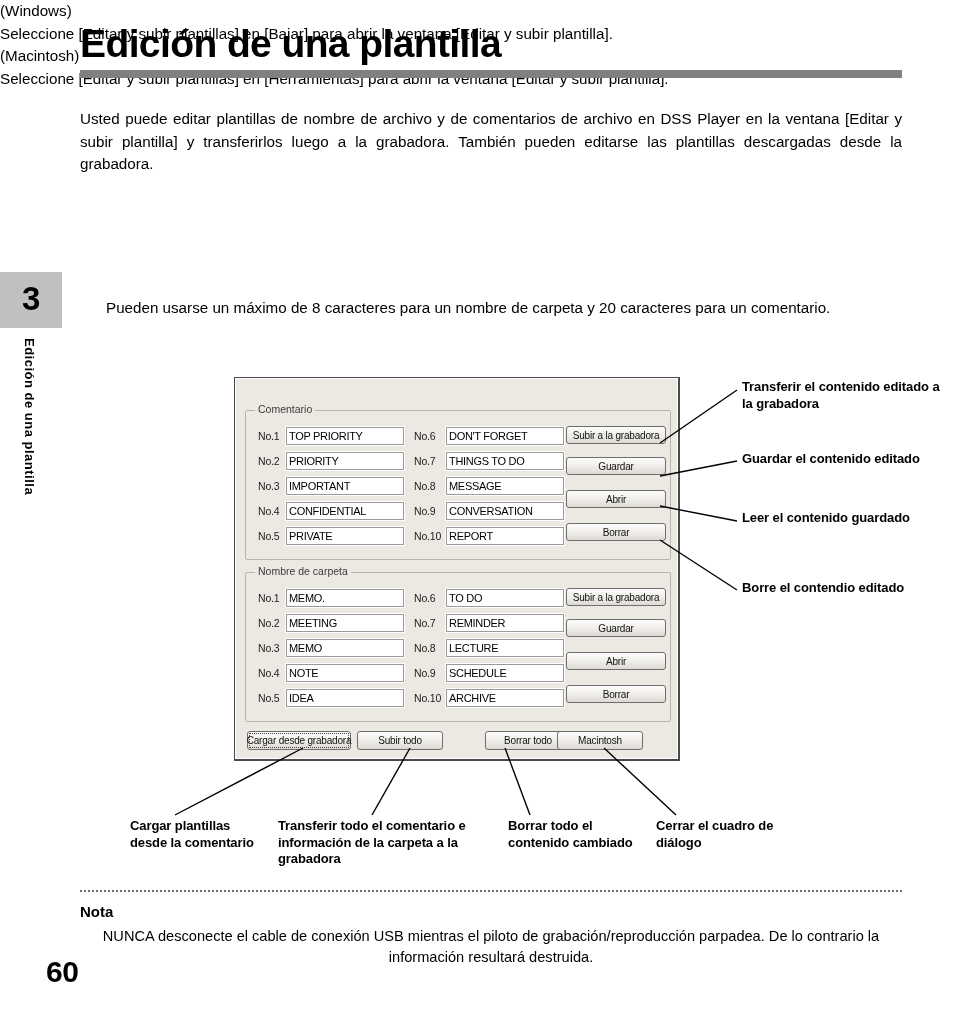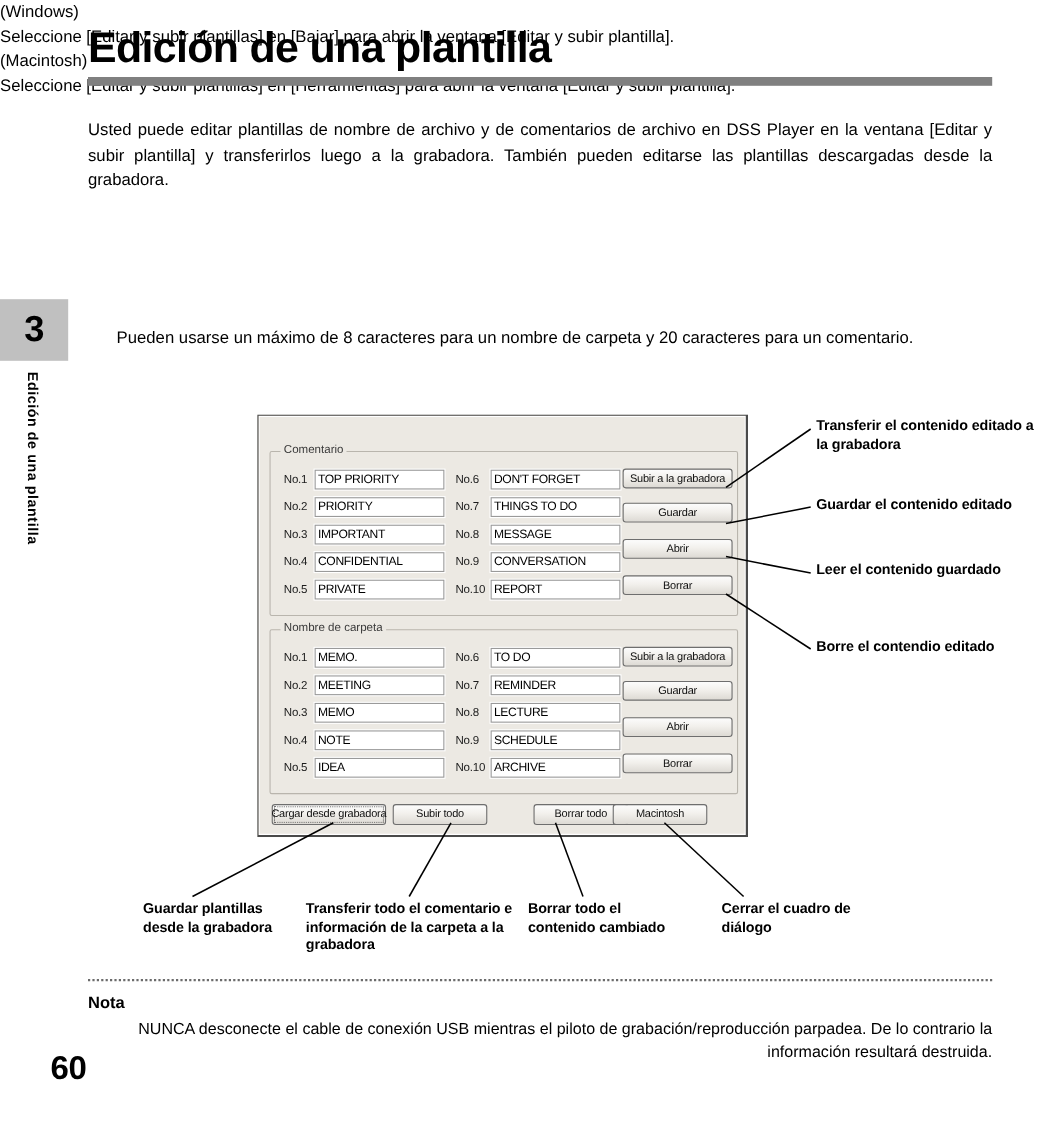--- a/index.html
+++ b/index.html
@@ -393,7 +393,7 @@
 <div class="callout" id="callout-r3" style="left:742px; top:510px; width:200px;">Leer el contenido guardado</div>
 <div class="callout" id="callout-r4" style="left:742px; top:580px; width:200px;">Borre el contendio editado</div>
 
-<div class="callout" id="callout-b1" style="left:130px; top:818px; width:140px;">Guardar plantillas desde la grabadora</div>
+<div class="callout" id="callout-b1" style="left:130px; top:818px; width:140px;">Cargar plantillas desde la comentario</div>
 <div class="callout" id="callout-b2" style="left:278px; top:818px; width:225px;">Transferir todo el comentario e información de la carpeta a la grabadora</div>
 <div class="callout" id="callout-b3" style="left:480px; top:818px; width:130px;">Borrar todo el contenido cambiado</div>
 <div class="callout" id="callout-b4" style="left:656px; top:818px; width:140px;">Cerrar el cuadro de diálogo</div>

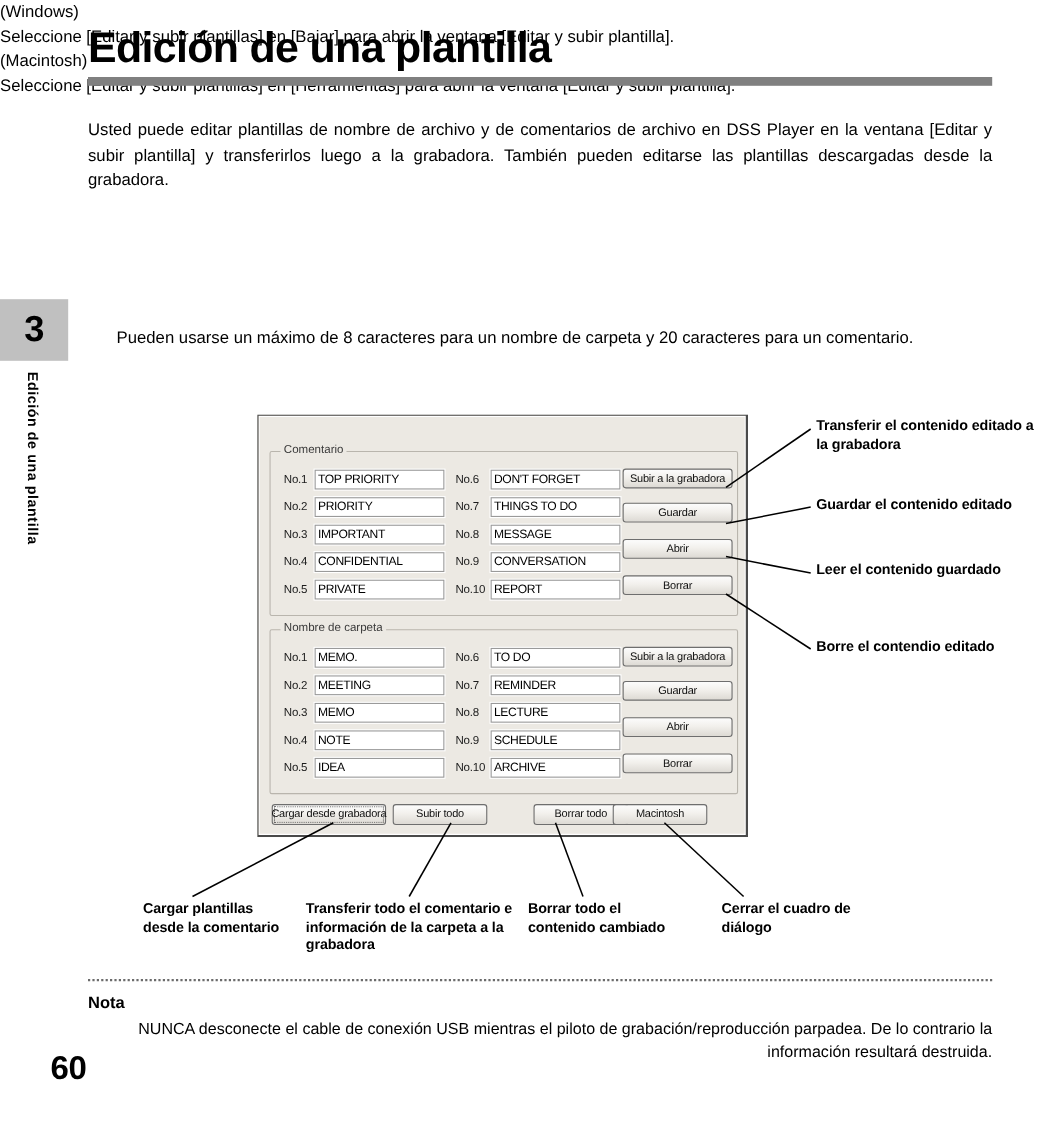--- a/index.html
+++ b/index.html
@@ -395,7 +395,7 @@
 
 <div class="callout" id="callout-b1" style="left:130px; top:818px; width:140px;">Cargar plantillas desde la comentario</div>
 <div class="callout" id="callout-b2" style="left:278px; top:818px; width:225px;">Transferir todo el comentario e información de la carpeta a la grabadora</div>
-<div class="callout" id="callout-b3" style="left:480px; top:818px; width:130px;">Borrar todo el contenido cambiado</div>
+<div class="callout" id="callout-b3" style="left:508px; top:818px; width:130px;">Borrar todo el contenido cambiado</div>
 <div class="callout" id="callout-b4" style="left:656px; top:818px; width:140px;">Cerrar el cuadro de diálogo</div>
 
 <div id="note-sep"></div>

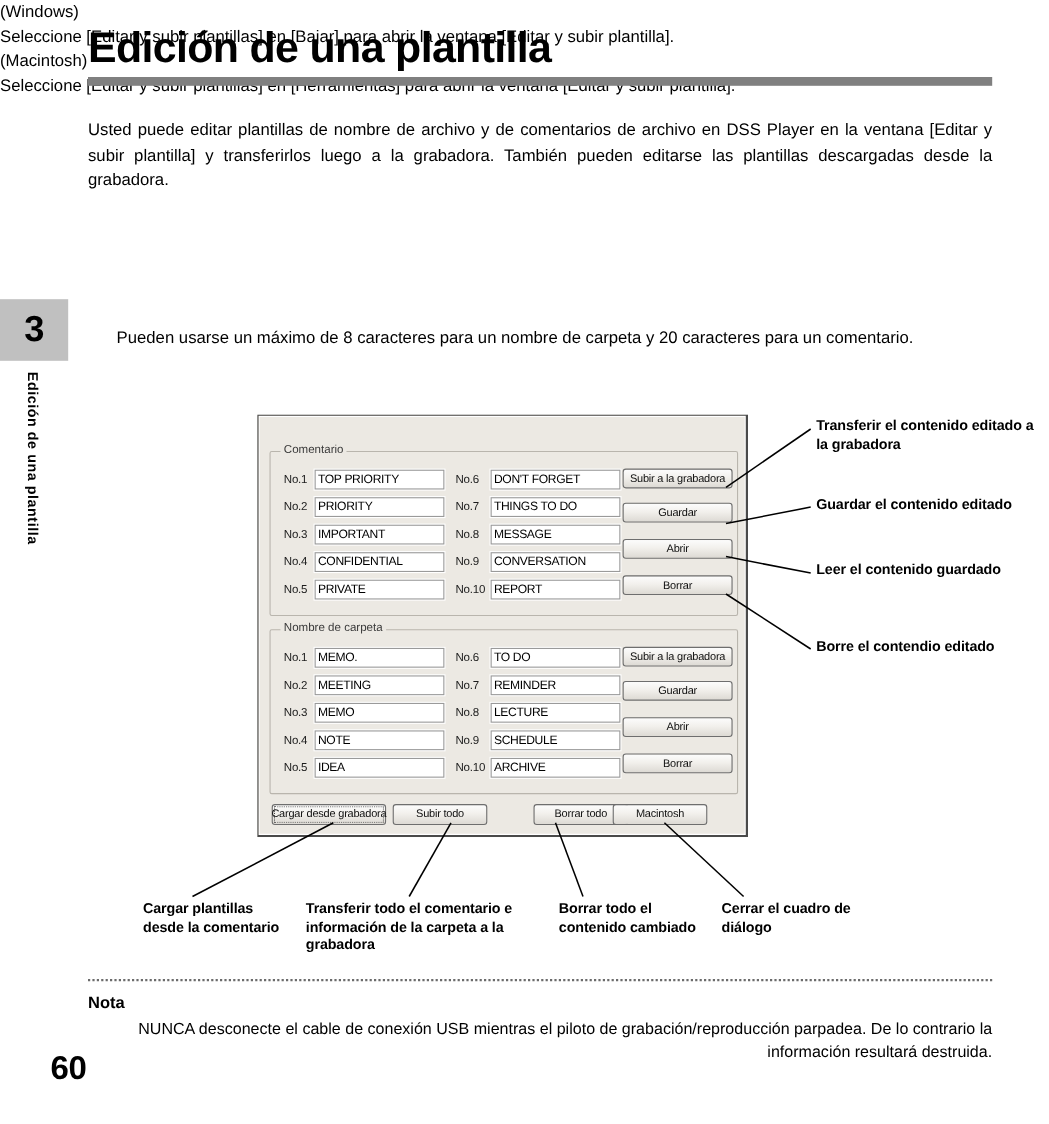--- a/index.html
+++ b/index.html
@@ -228,7 +228,7 @@
     width: 822px;
     font-size: 14.6px;
     line-height: 21px;
-    text-align: right;
+    text-align: center;
   }
 </style>
 </head>

